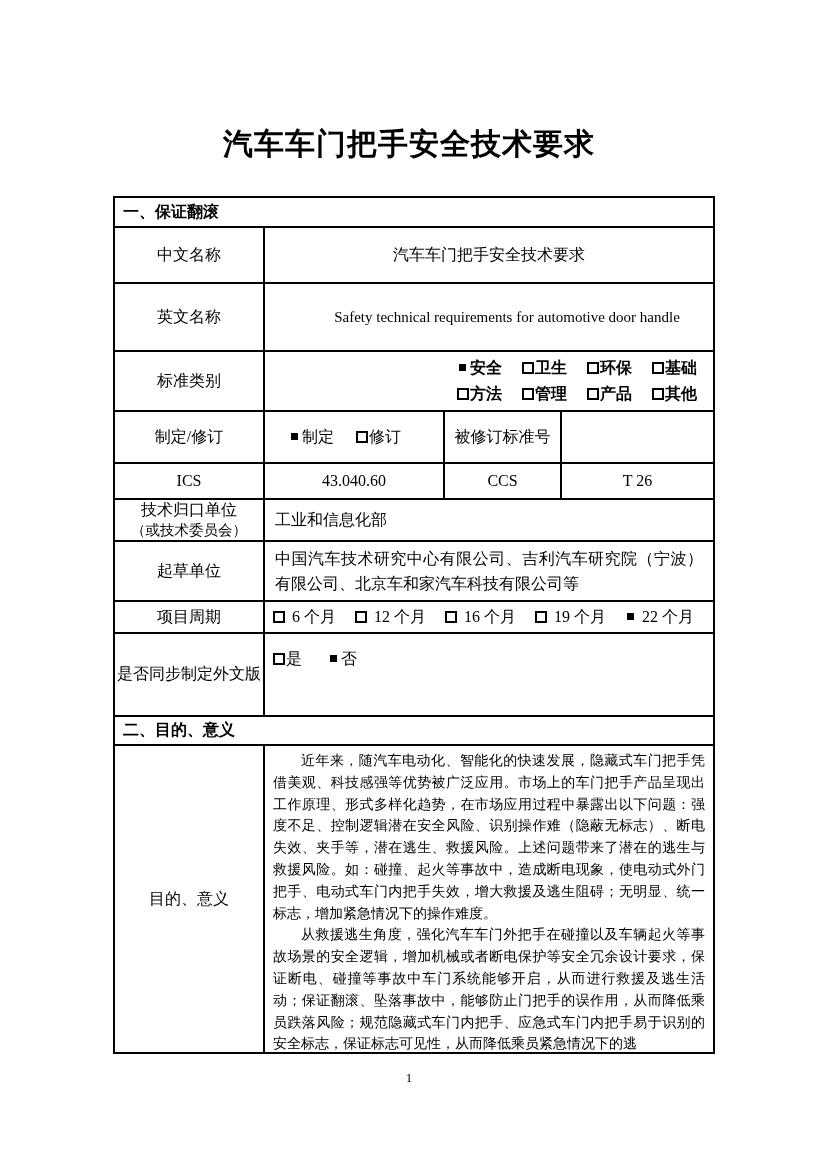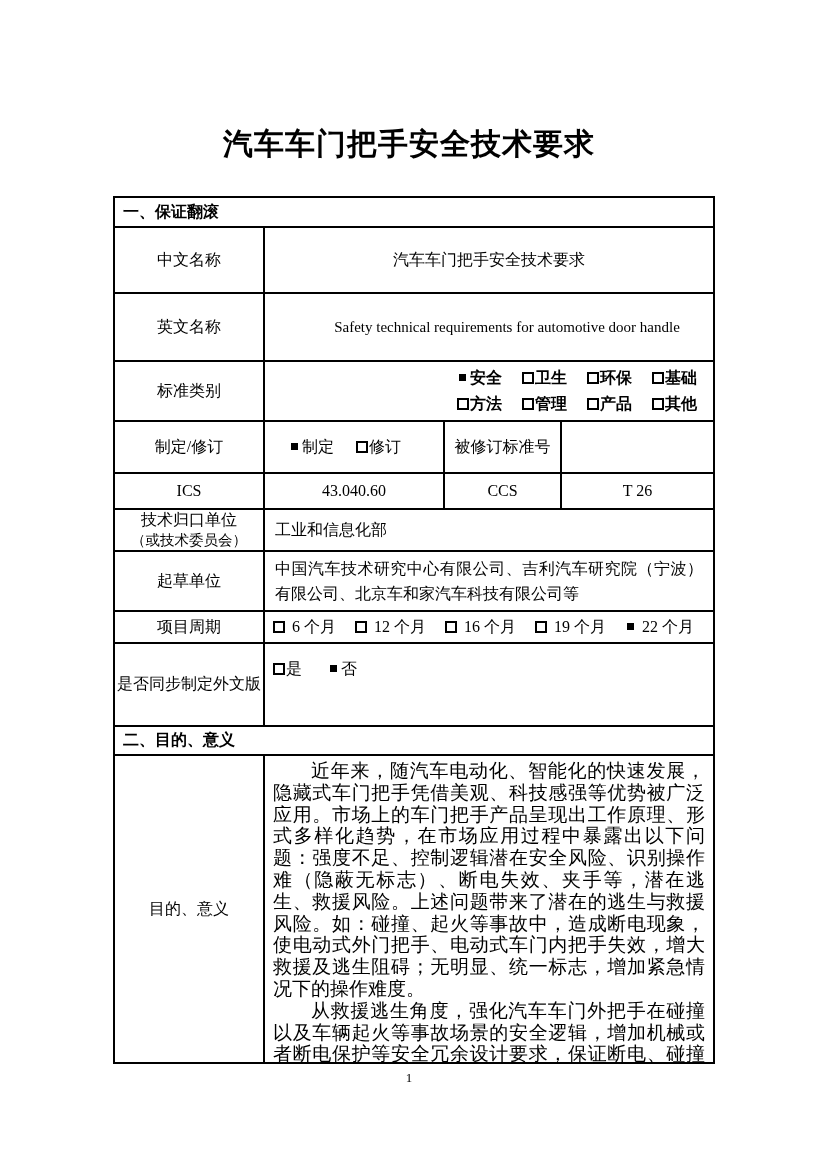--- a/index.html
+++ b/index.html
@@ -128,7 +128,7 @@
     </tr>
 
     <tr>
-      <td class="lbl" style="height:66px">中文名称</td>
+      <td class="lbl" style="height:56px">中文名称</td>
       <td class="ctr" colspan="3">汽车车门把手安全技术要求</td>
     </tr>
 

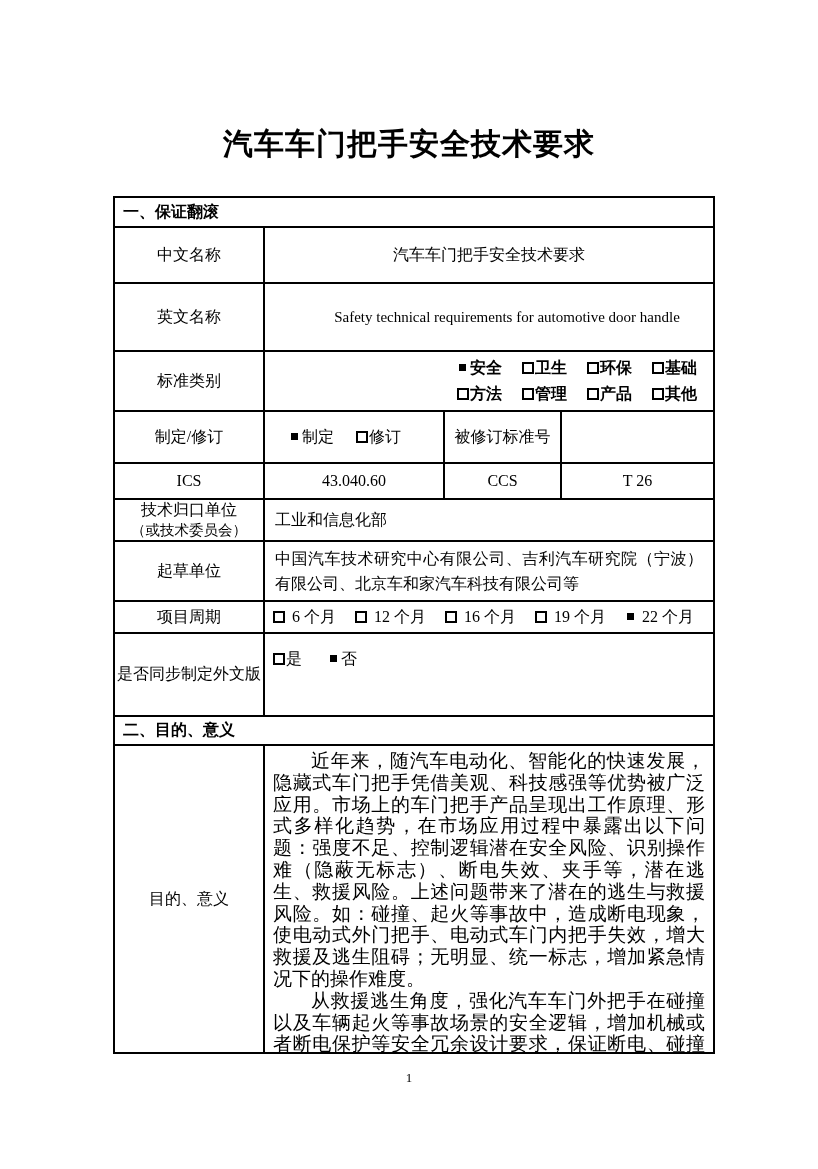--- a/index.html
+++ b/index.html
@@ -96,7 +96,7 @@
     margin: 0;
     text-indent: 2em;
     text-align: justify;
-    font-size: 19px;
+    font-size: 14px;
     line-height: 21.8px;
   }
   .page-number {

